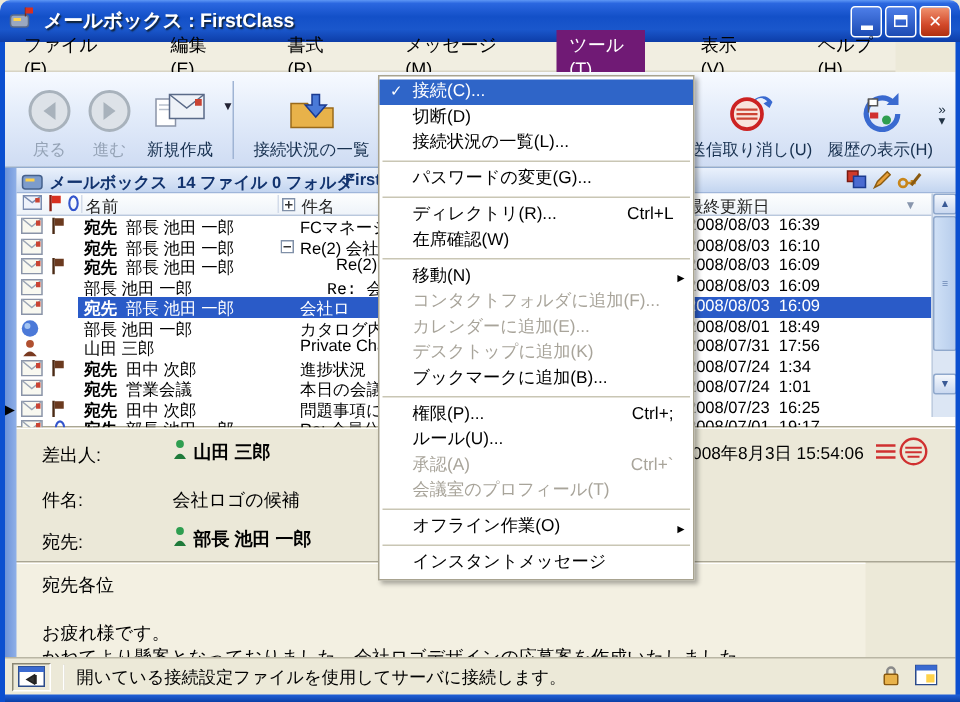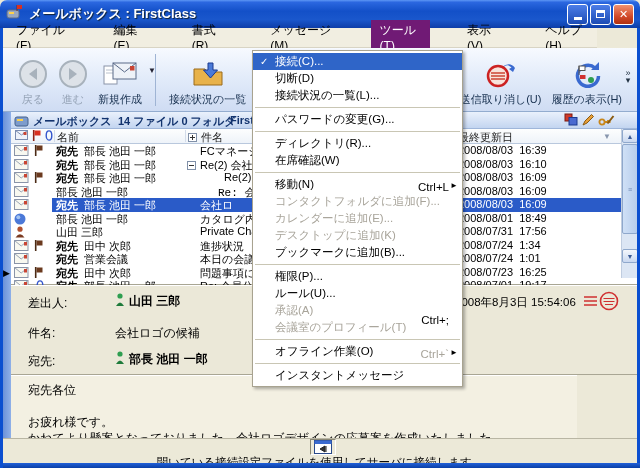--- a/index.html
+++ b/index.html
@@ -97,7 +97,7 @@
   .mitem.hl{background:#2f65c8;color:#fff;}
   .mitem.dis{color:#a8a49a;}
   .mcheck{position:absolute;left:7px;font-size:10px;}
-  .mshort{position:absolute;right:13px;margin-top:44px;}
+  .mshort{position:absolute;right:13px;}
   .marrow{position:absolute;right:4px;font-size:8px;top:1px;}
   .msep{height:1px;background:#c9c6b4;margin:3px 2px;}
 </style>

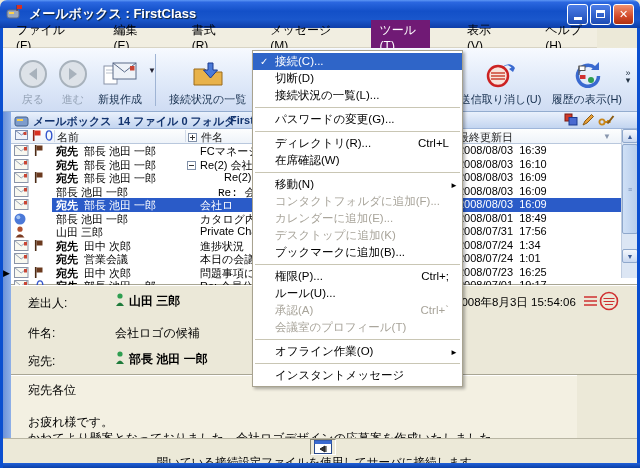--- a/index.html
+++ b/index.html
@@ -84,7 +84,7 @@
   .pv-line{height:16px;line-height:16px;white-space:nowrap;}
   
   .statusbar{position:absolute;left:3px;top:438px;width:634px;height:25px;background:#ece9d8;border-top:1px solid #b9b6a4;
-    display:flex;align-items:center;font-size:11.5px;color:#000;flex-direction:column;}
+    display:flex;align-items:center;font-size:11.5px;color:#000;}
   .st-iconbox{width:26px;height:19px;margin-left:5px;border:1px solid;border-color:#8a8774 #fff #fff #8a8774;
     display:flex;align-items:center;justify-content:center;background:#ece9d8;}
   .st-div{width:1px;height:17px;background:#b9b6a4;margin:0 8px 0 8px;border-right:1px solid #fff;}

